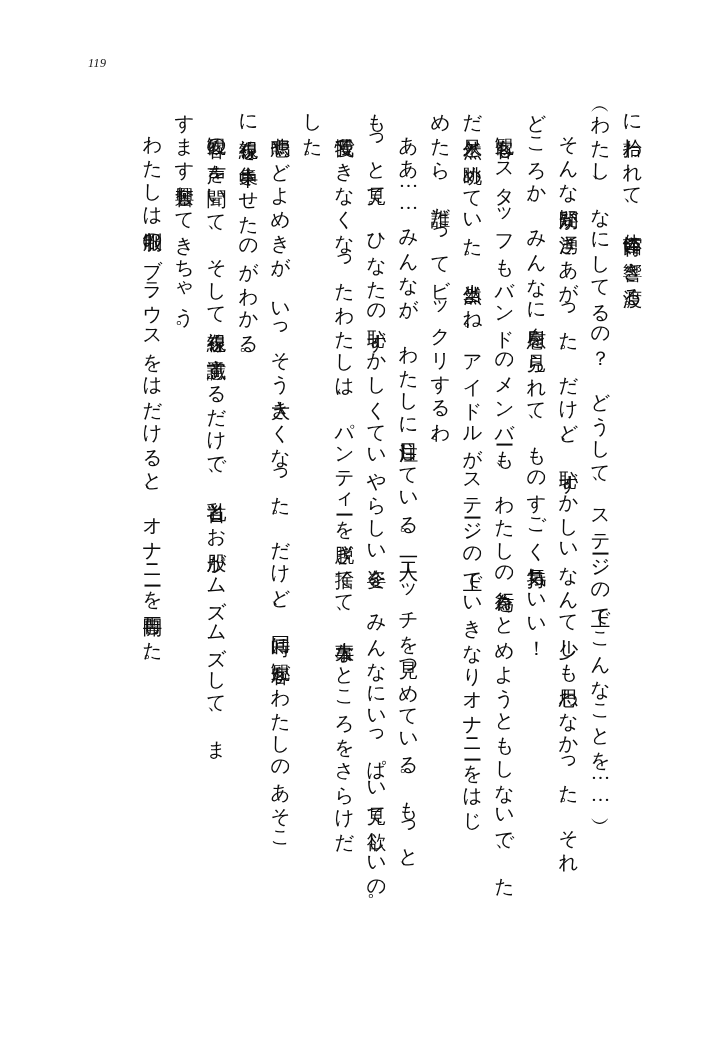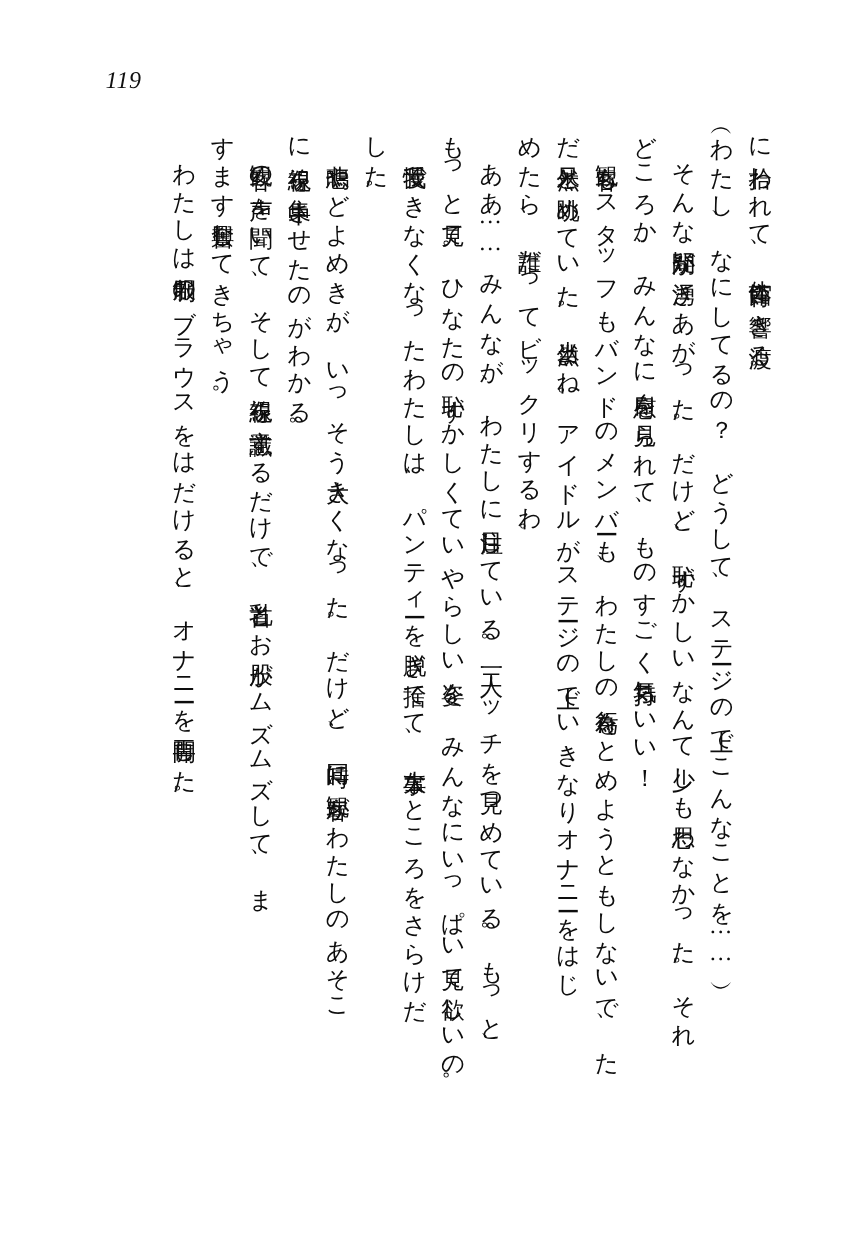--- a/index.html
+++ b/index.html
@@ -25,7 +25,7 @@
     position: absolute;
     top: 56px;
     left: 88px;
-    font-size: 20px;
+    font-size: 12px;
     font-style: italic;
     font-family: "Liberation Serif", "DejaVu Serif", serif;
     letter-spacing: 0.5px;

